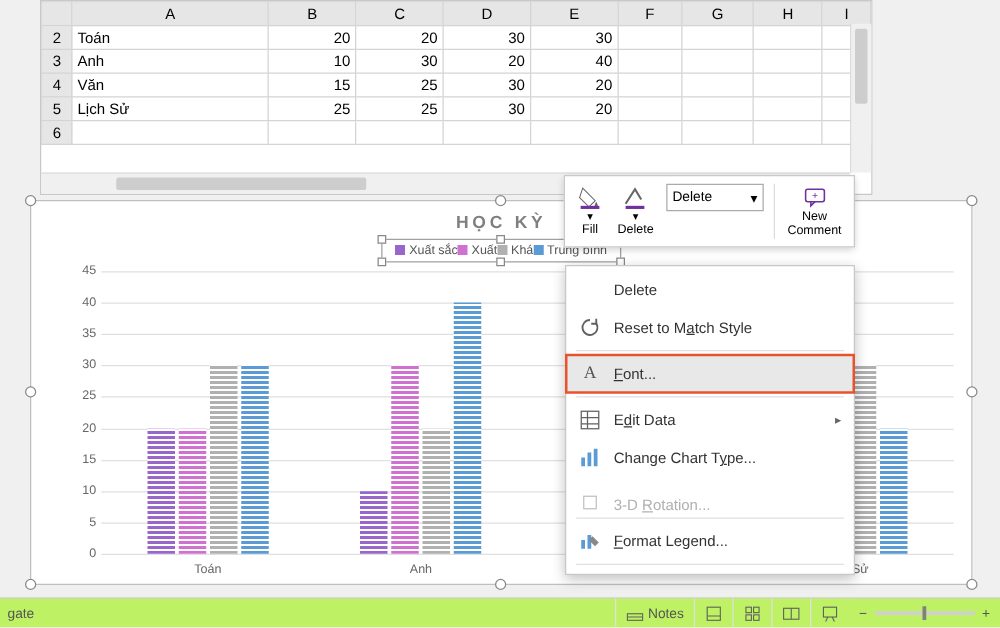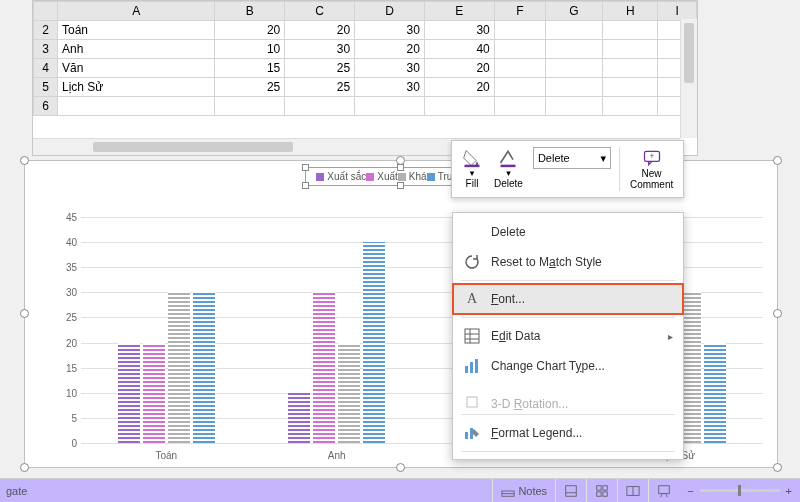--- a/index.html
+++ b/index.html
@@ -167,6 +167,7 @@
   <div class="handle h-l"></div>
   <div class="handle h-r"></div>
 
+  <div class="chart-title">HỌC KỲ</div>
 
   <div class="legend-box">
     <div class="lh lh1"></div>

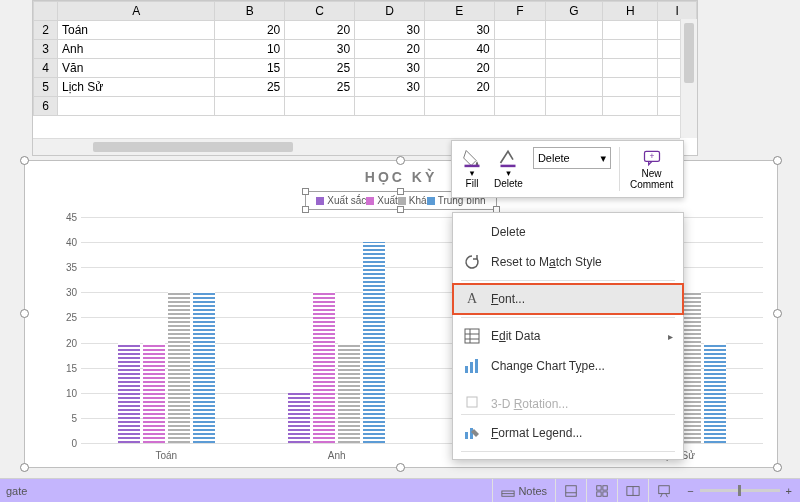--- a/index.html
+++ b/index.html
@@ -62,7 +62,7 @@
   .ctx-item u { text-decoration: underline; }
 
   
-  .status { position:absolute; left:0; right:0; bottom:0; height:24px; background:#c4b5fd; border-top:1px solid #d0d0d0; display:flex; align-items:center; font-size:11px; color:#555; }
+  .status { position:absolute; left:0; right:0; bottom:0; height:24px; background:#bef264; border-top:1px solid #d0d0d0; display:flex; align-items:center; font-size:11px; color:#555; }
   .status .sl { padding:0 6px; }
   .status .spacer { flex:1; }
   .status .btn { padding:0 8px; height:24px; display:flex; align-items:center; border-left:1px solid #e0e0e0; cursor:default; }

